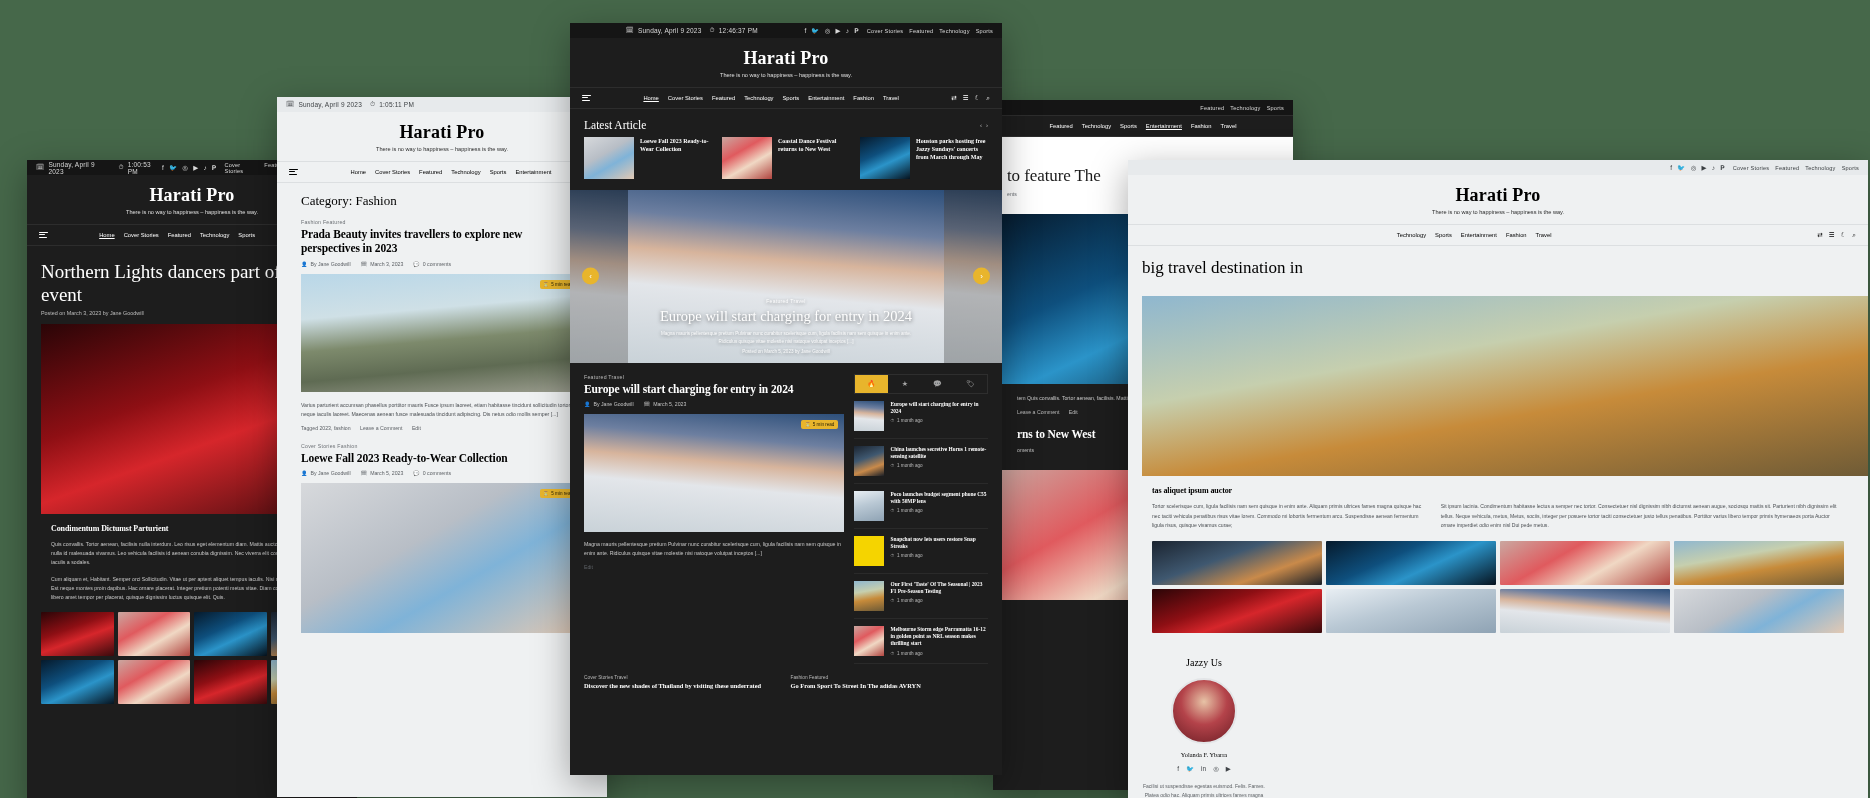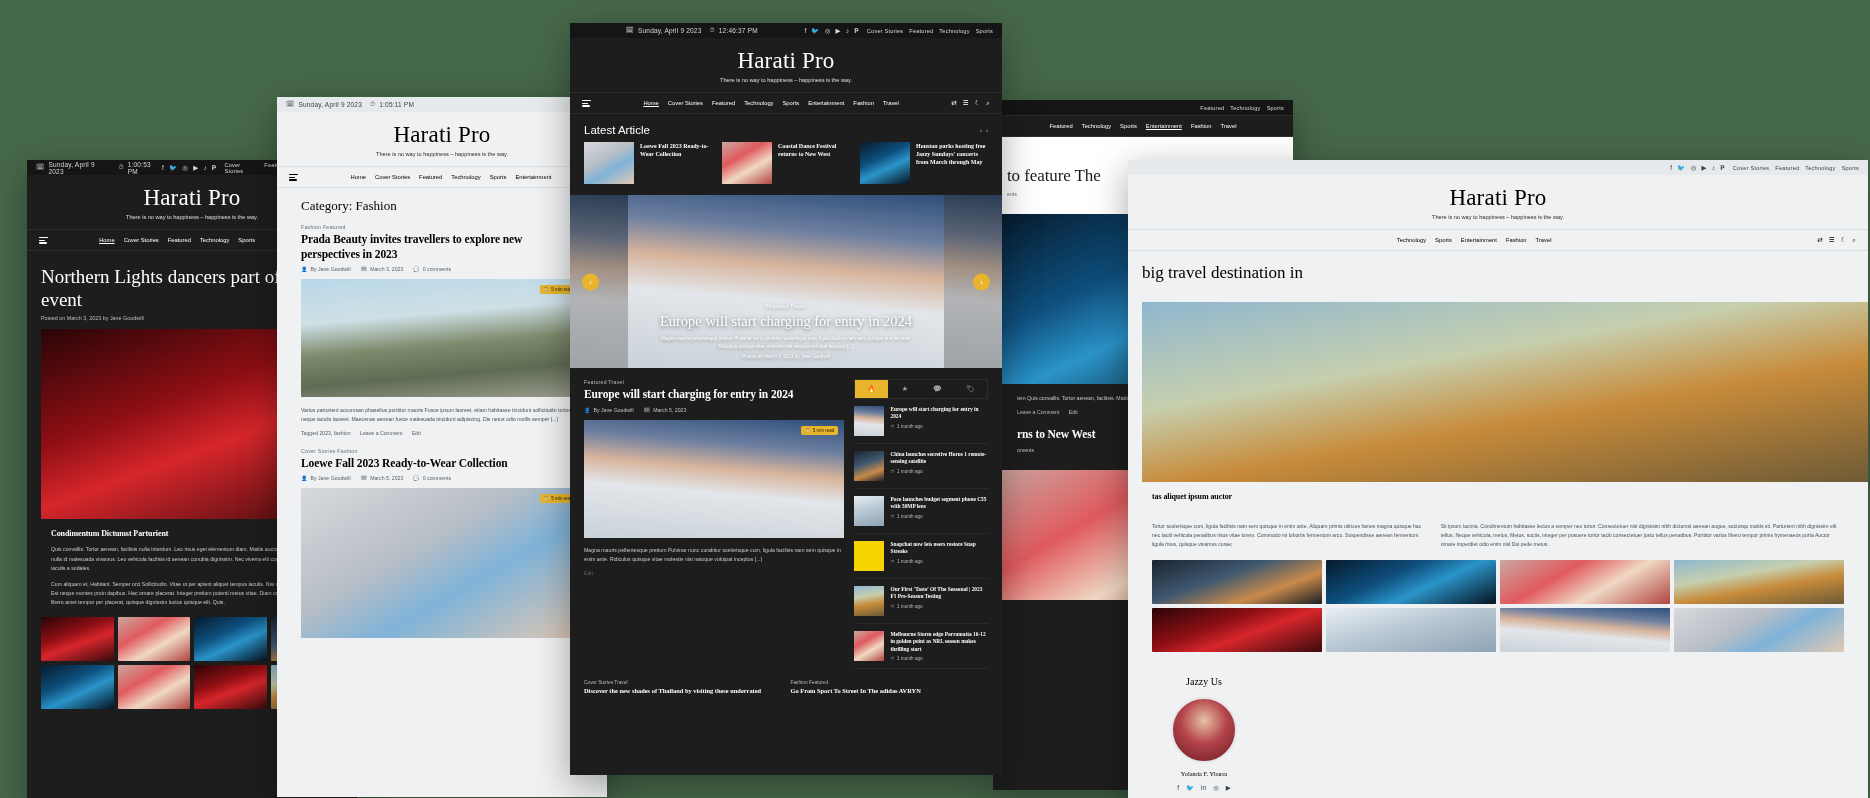--- a/index.html
+++ b/index.html
@@ -35,7 +35,7 @@
   .masthead { text-align: center; padding: 11px 0 9px; }
   .brand {
     font-family: "Liberation Serif", serif;
-    font-size: 23px; font-weight: 400; letter-spacing: .2px; line-height: 1.05;
+    font-size: 18px; font-weight: 700; letter-spacing: .2px; line-height: 1.05;
   }
   .tagline { font-size: 5.6px; margin-top: 4px; opacity: .85; }
 

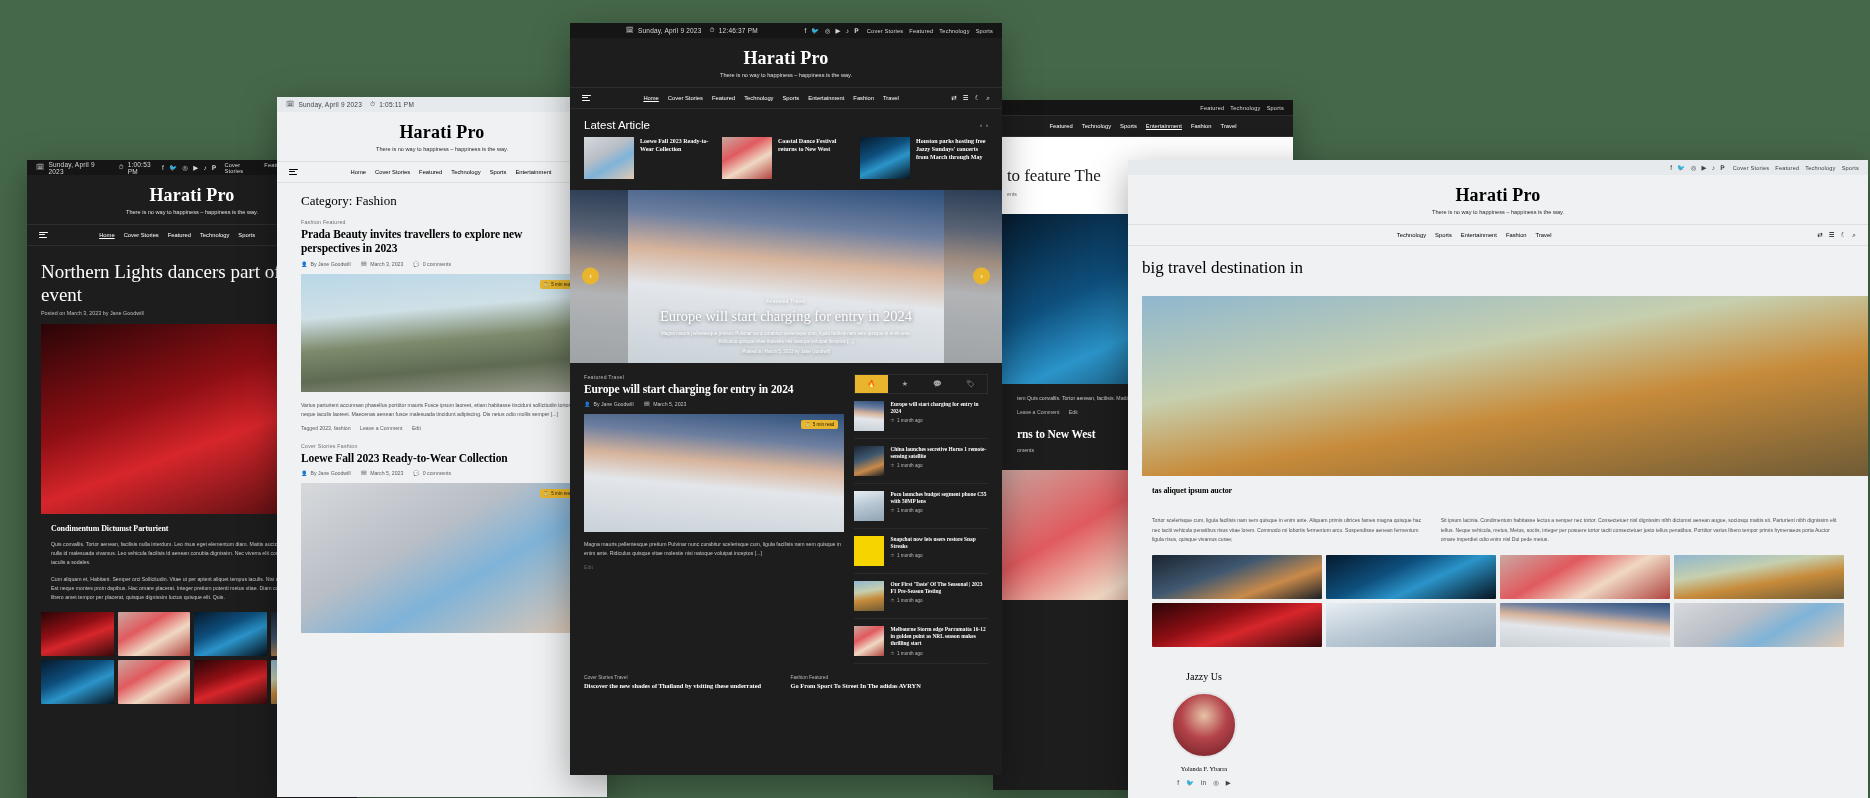--- a/index.html
+++ b/index.html
@@ -116,7 +116,7 @@
   #card-home { left: 570px; top: 23px; width: 432px; height: 752px; z-index: 5; }
 
   .section-title {
-    font-family: Liberation Sans, sans-serif;
+    font-family: Liberation Serif, serif;
     font-size: 11.5px; padding: 10px 14px 6px; display:flex; align-items:center;gap:16px;
   }
   .arrows { margin-left: auto; display: flex; gap: 4px; font-size: 6px; opacity: .75; }

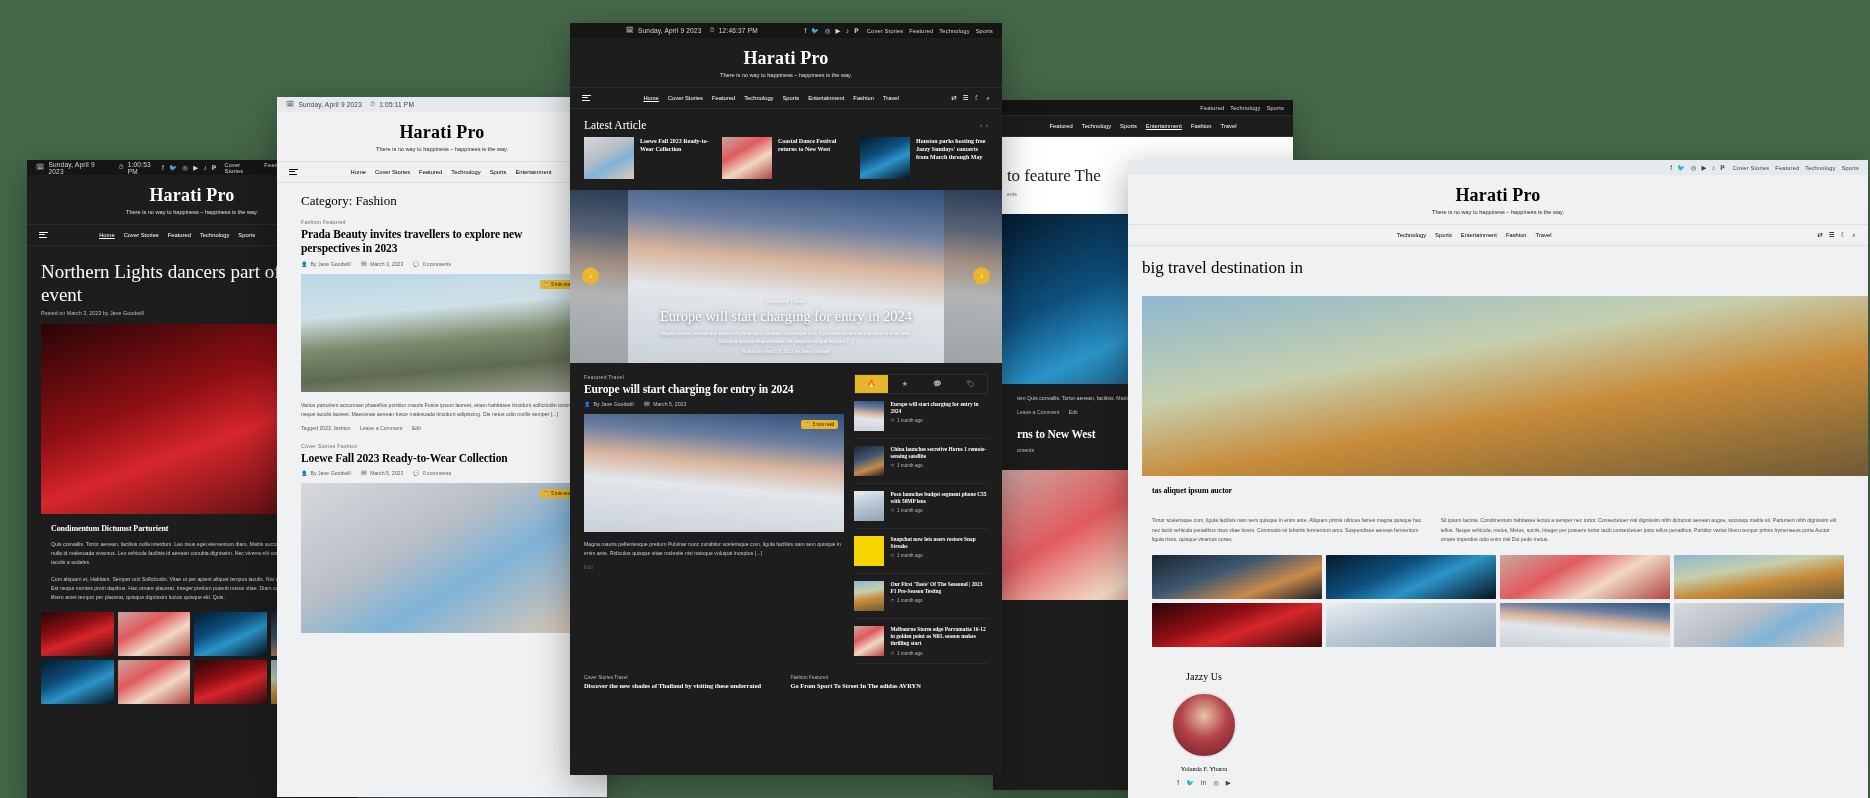--- a/index.html
+++ b/index.html
@@ -700,7 +700,7 @@
         <div class="fr-sub">&nbsp;</div>
         <div class="thumb ph-autumn" style="height:180px;margin:0 14px;"></div>
         <div class="body-pad">
-          <div class="post-title" style="font-size:8px;margin-bottom:20px;">tas aliquet ipsum auctor</div>
+          <div class="post-title" style="font-size:8px;margin-bottom:6px;">tas aliquet ipsum auctor</div>
           <div style="display:flex;gap:10px">
             <p class="fr-paras">Tortor scelerisque cum, ligula facilisis nam sem quisque in enim ante. Aliquam primis ultrices fames magna quisque hac nec taciti vehicula penatibus risus vitae lorem. Commodo mi lobortis fermentum arcu. Suspendisse aenean fermentum ligula risus, quisque vivamus curae;</p>
             <p class="fr-paras">Sit ipsum lacinia. Condimentum habitasse lectus a semper nec tortor. Consectetuer nisl dignissim nibh dictumst aenean augue, sociosqu mattis sit. Parturient nibh dignissim elit tellus. Neque vehicula, metus, Metus, sociis, integer per posuere tortor taciti consectetuer justo tellus penatibus. Porttitor varius libero tempor primis hymenaeos porta Auctor ornare imperdiet odio enim nisl Dui pede metus.</p>

